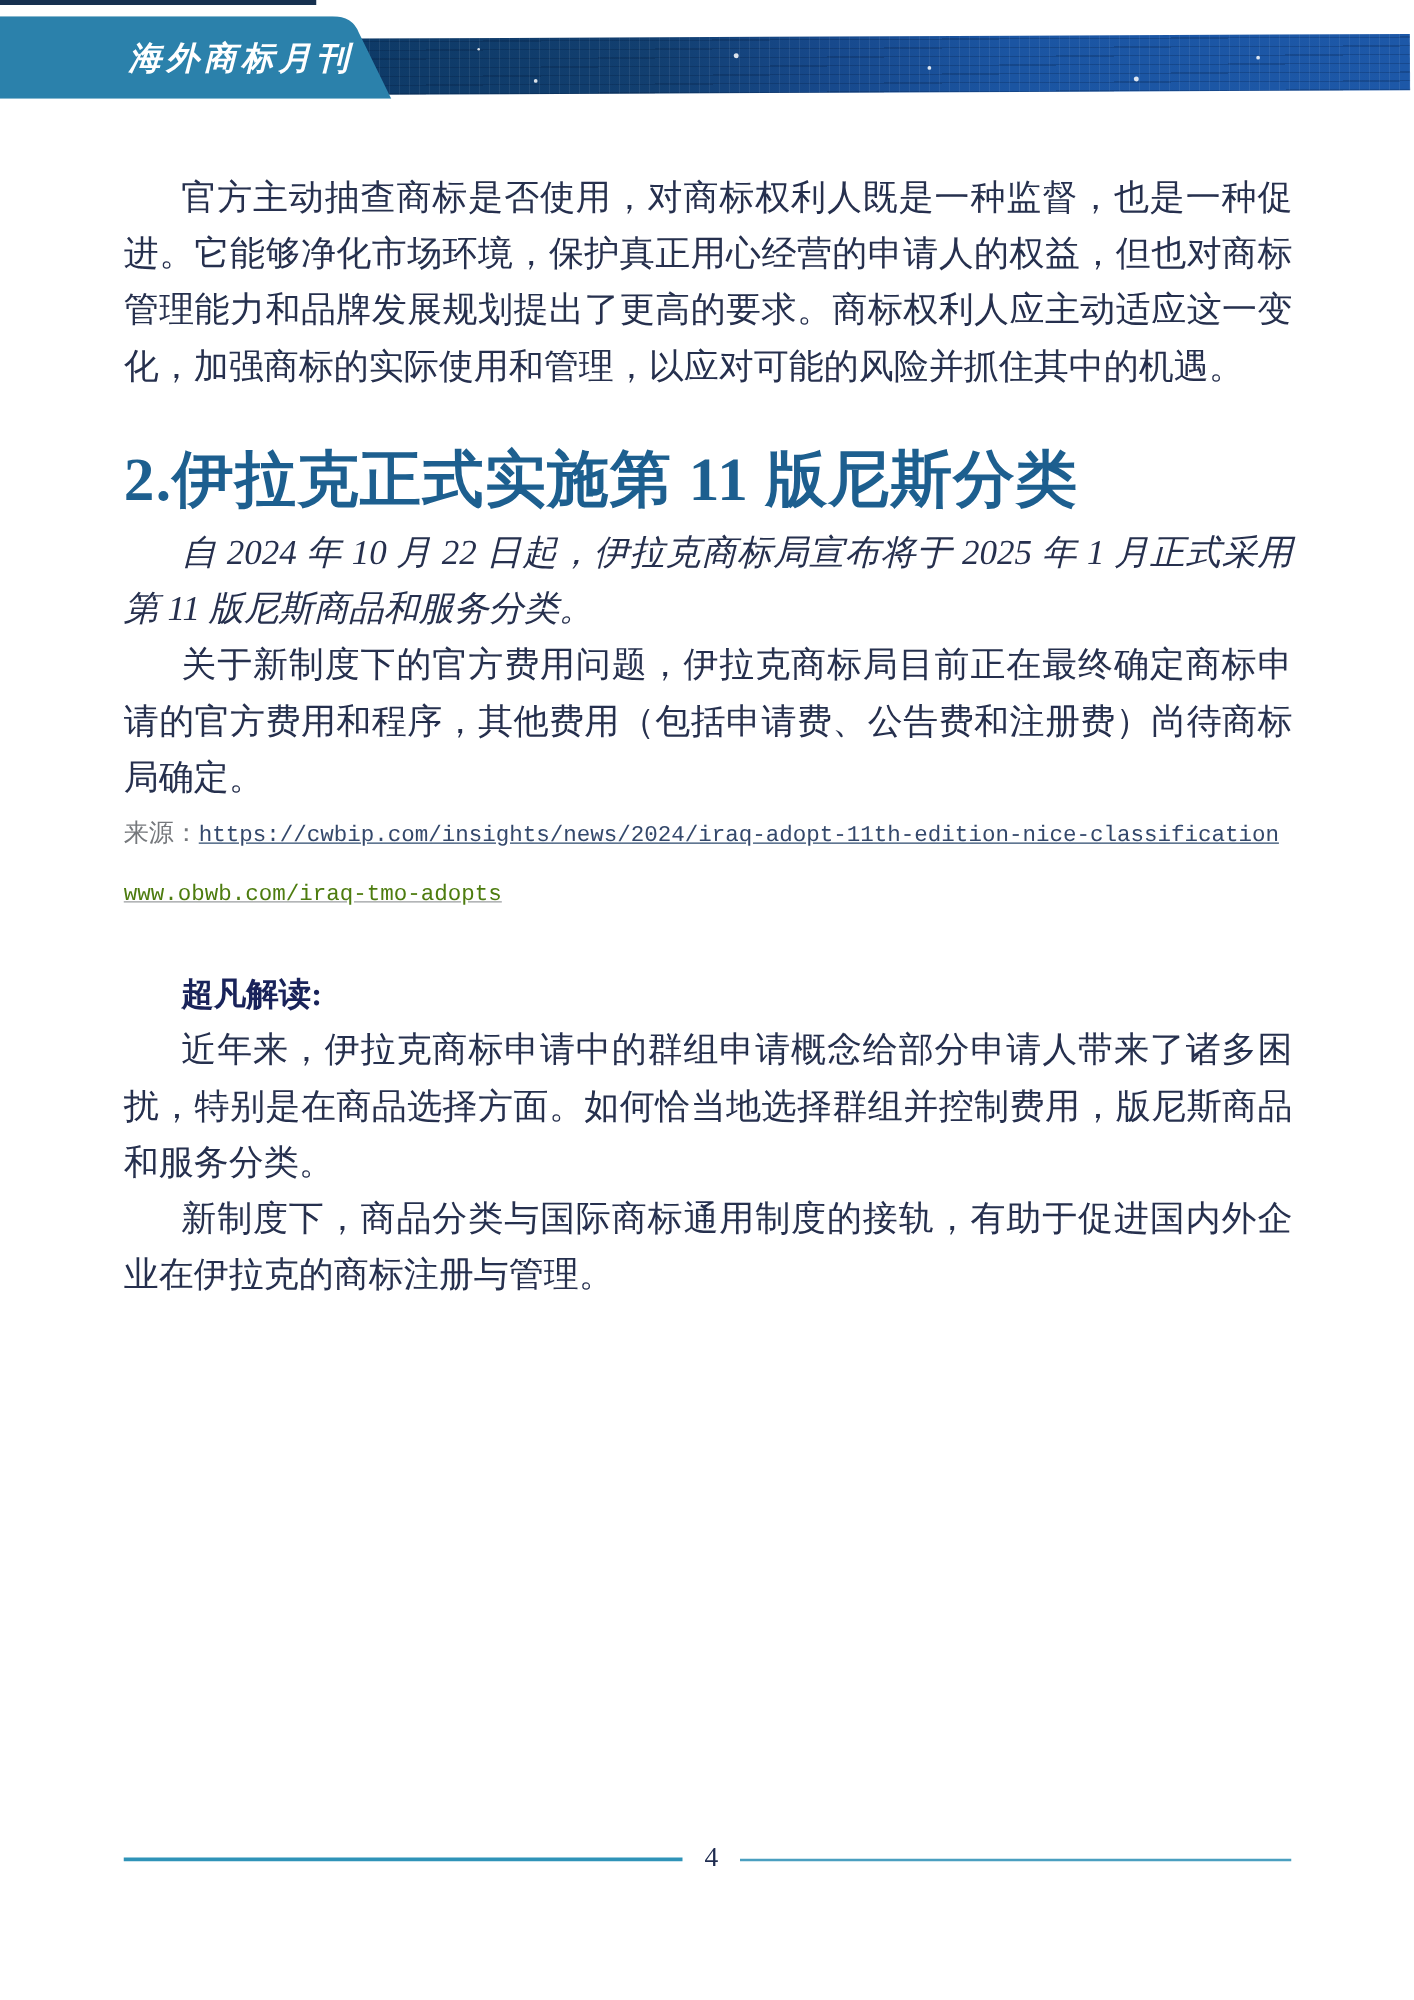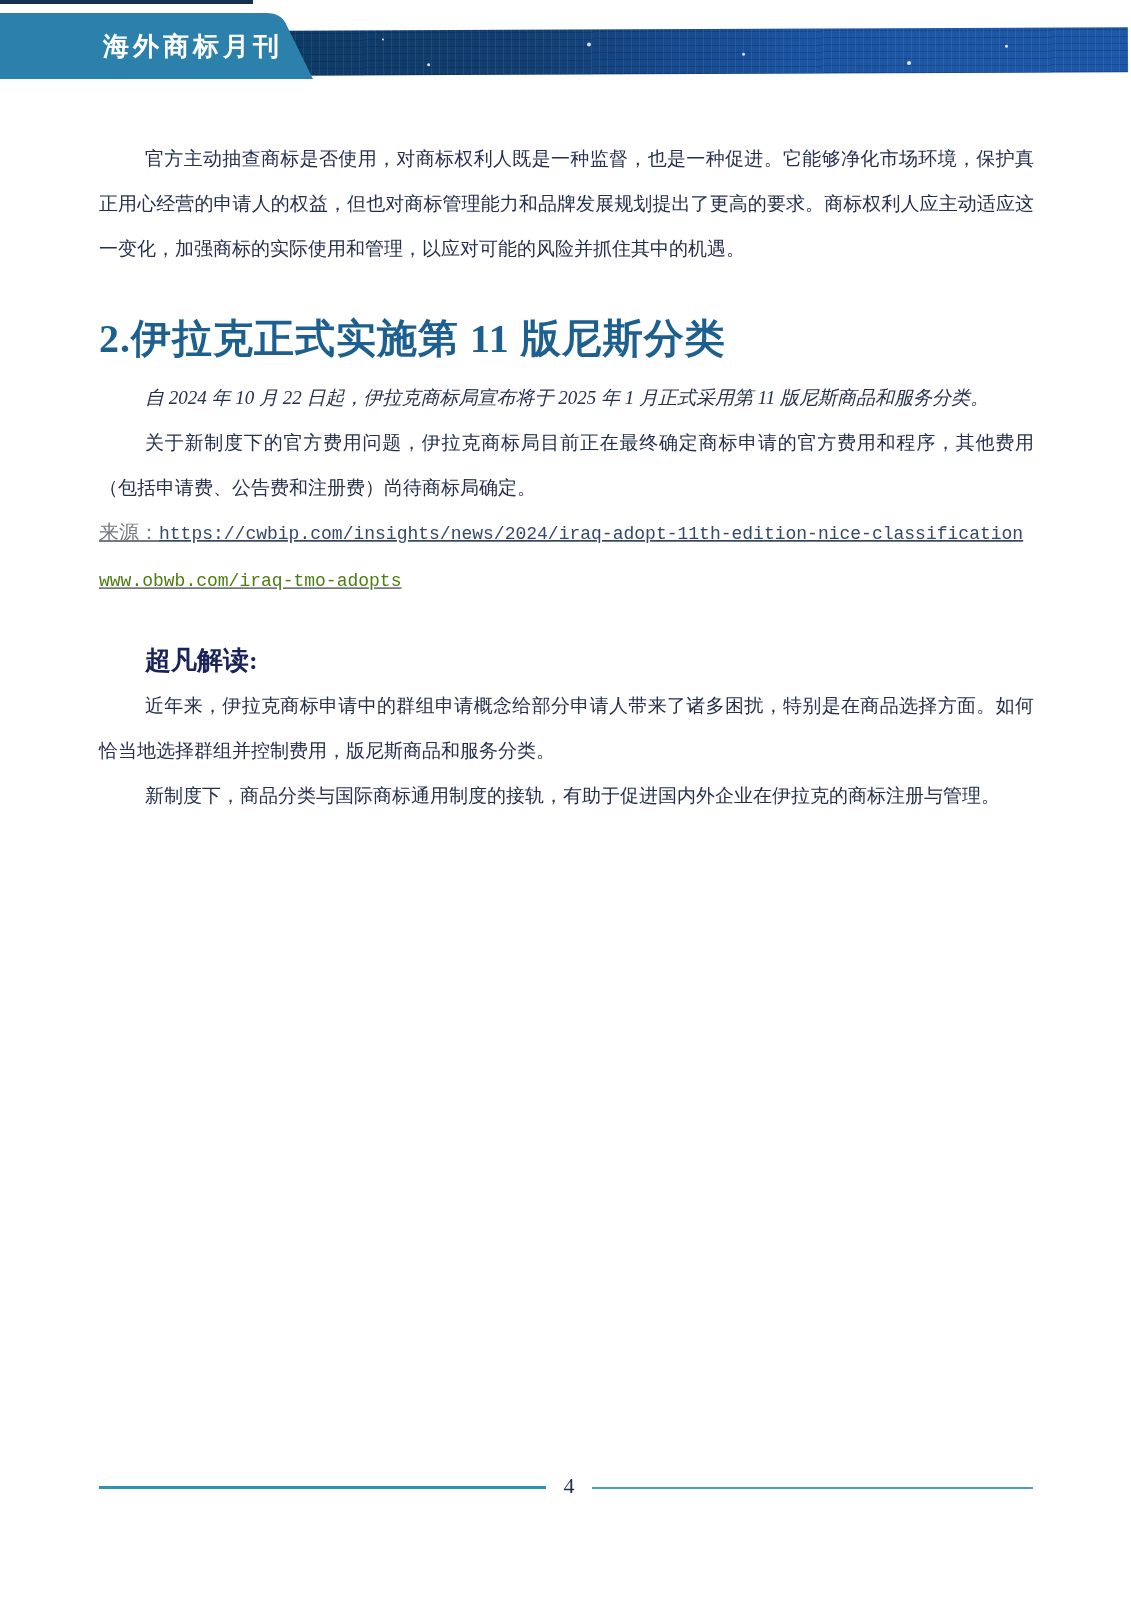--- a/index.html
+++ b/index.html
@@ -56,6 +56,7 @@
     letter-spacing: 4px;
     color: #ffffff;
     white-space: nowrap;
+    font-style: italic;
   }
 
   

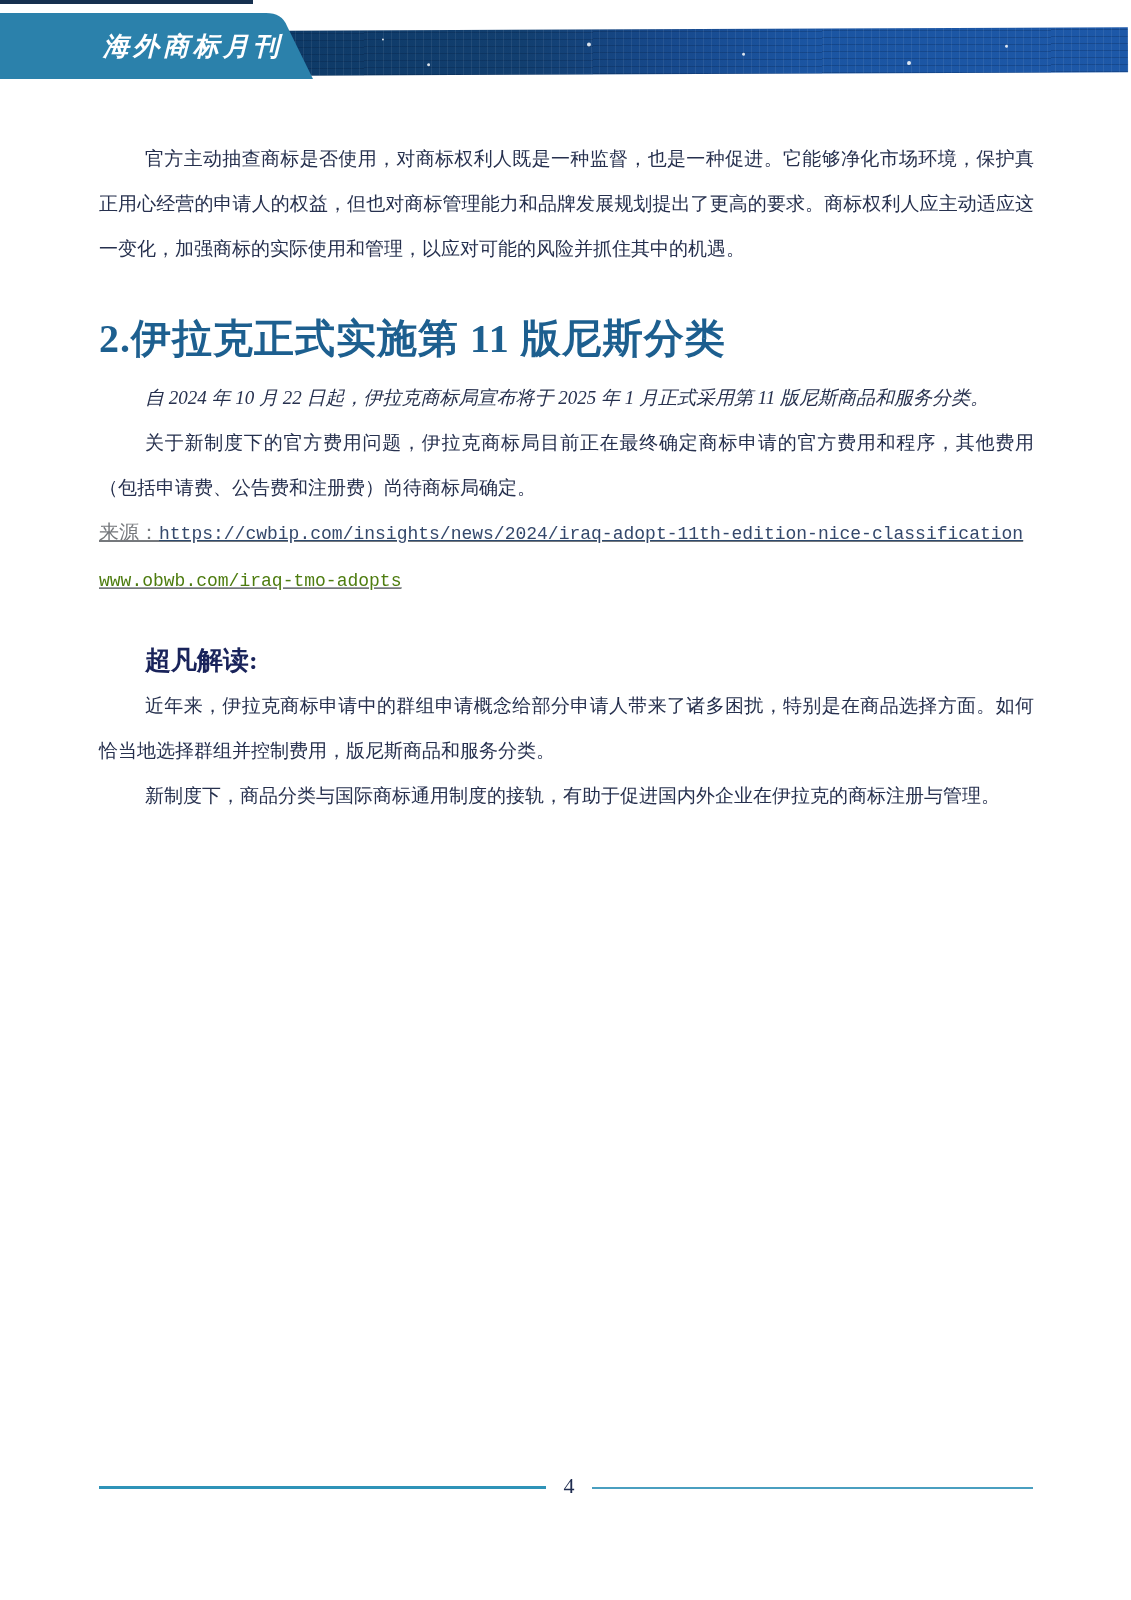--- a/index.html
+++ b/index.html
@@ -67,7 +67,7 @@
   }
   .body-text {
     margin: 0;
-    font-size: 19px;
+    font-size: 28px;
     line-height: 45px;
     color: #26304e;
     text-align: justify;

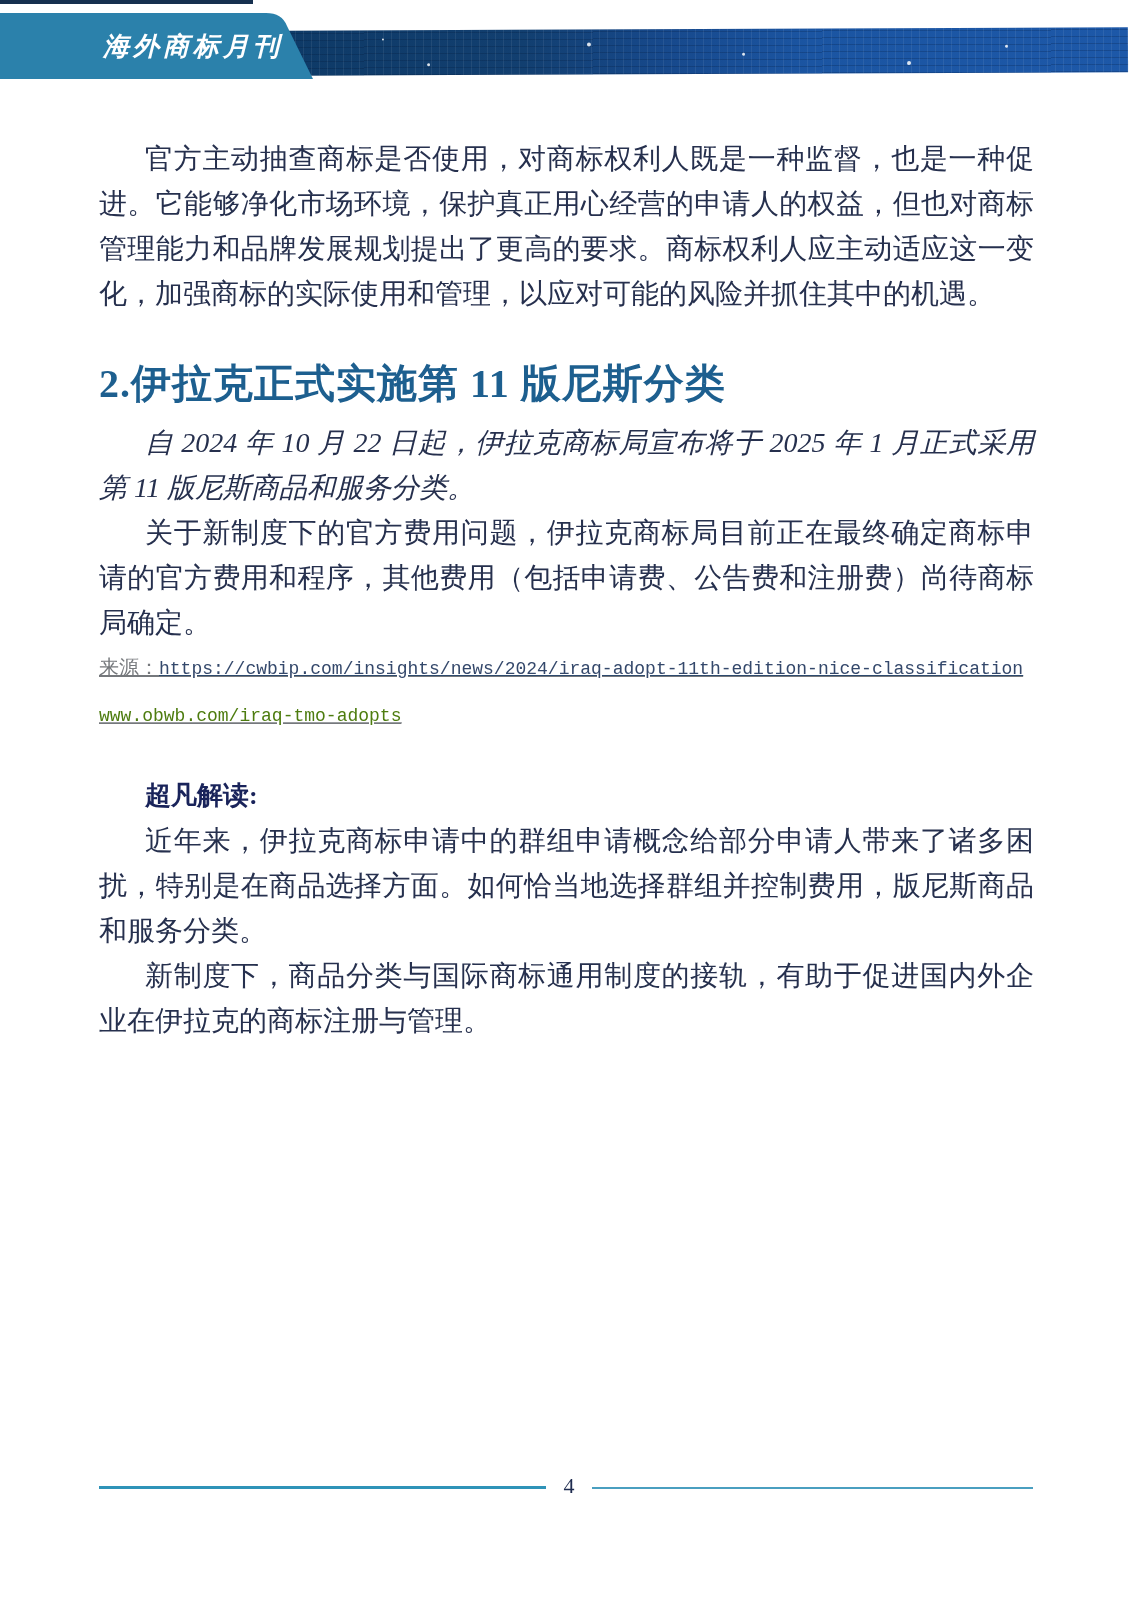--- a/index.html
+++ b/index.html
@@ -78,7 +78,7 @@
 
   .section-heading {
     margin: 44px 0 0 0;
-    font-size: 40px;
+    font-size: 49px;
     line-height: 48px;
     font-weight: bold;
     letter-spacing: 1px;

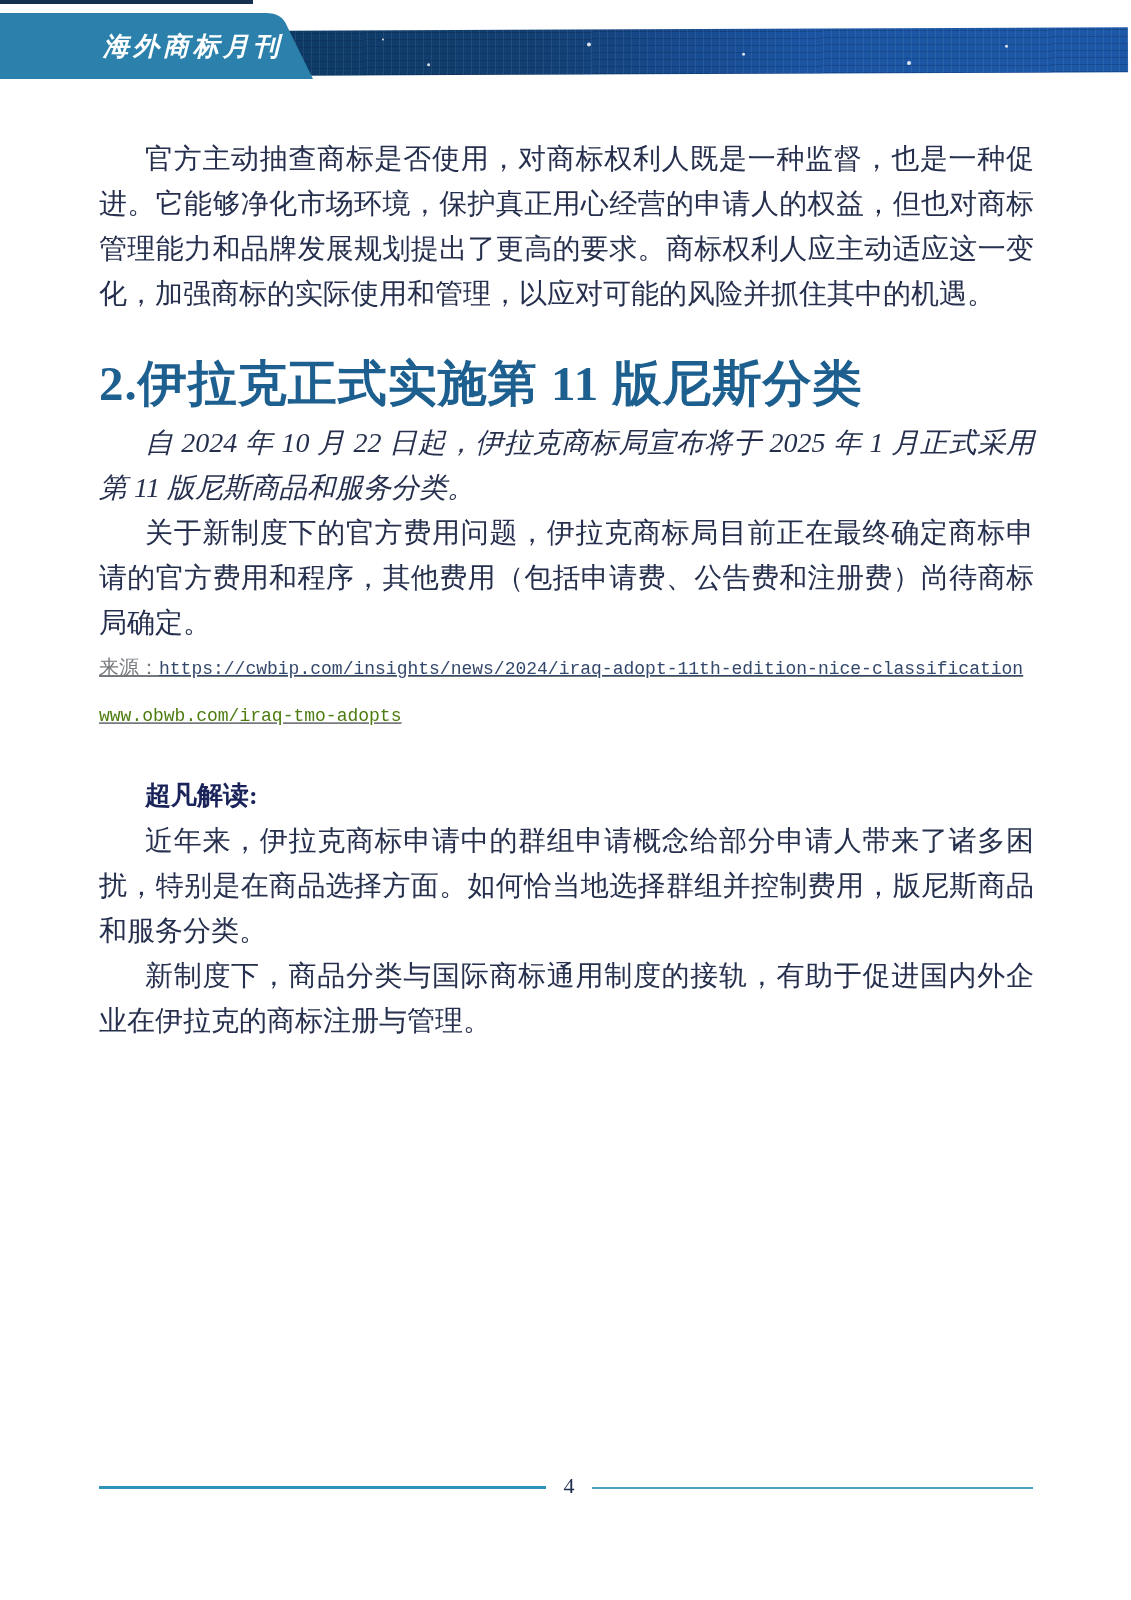--- a/index.html
+++ b/index.html
@@ -93,7 +93,6 @@
     line-height: 45px;
     color: #75787c;
     white-space: nowrap;
-    text-decoration: underline;
   }
   .source-link {
     font-family: "Liberation Mono", "DejaVu Sans Mono", monospace;

